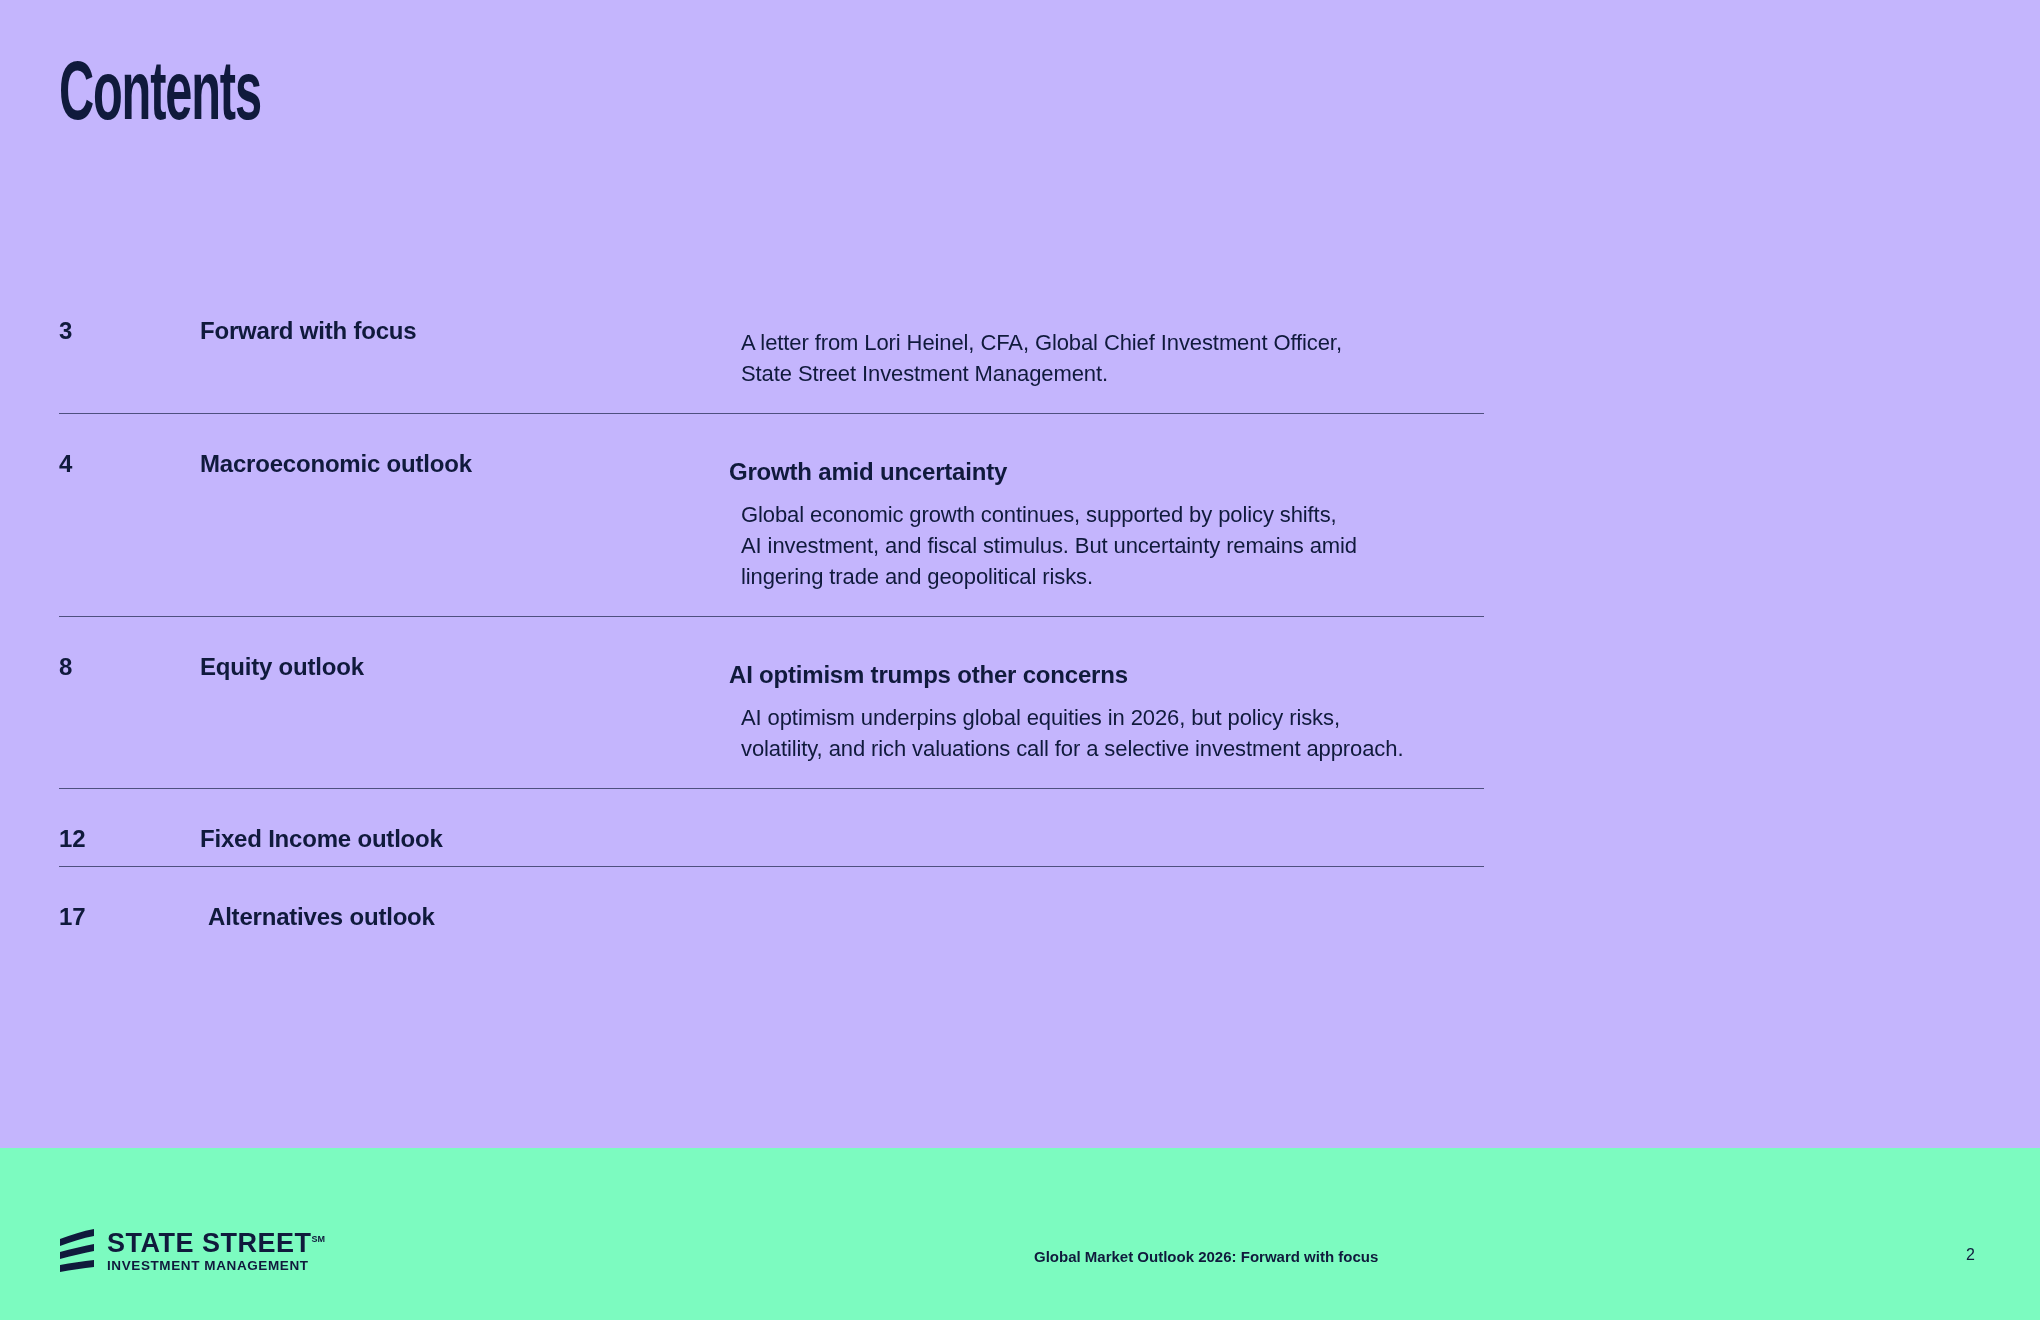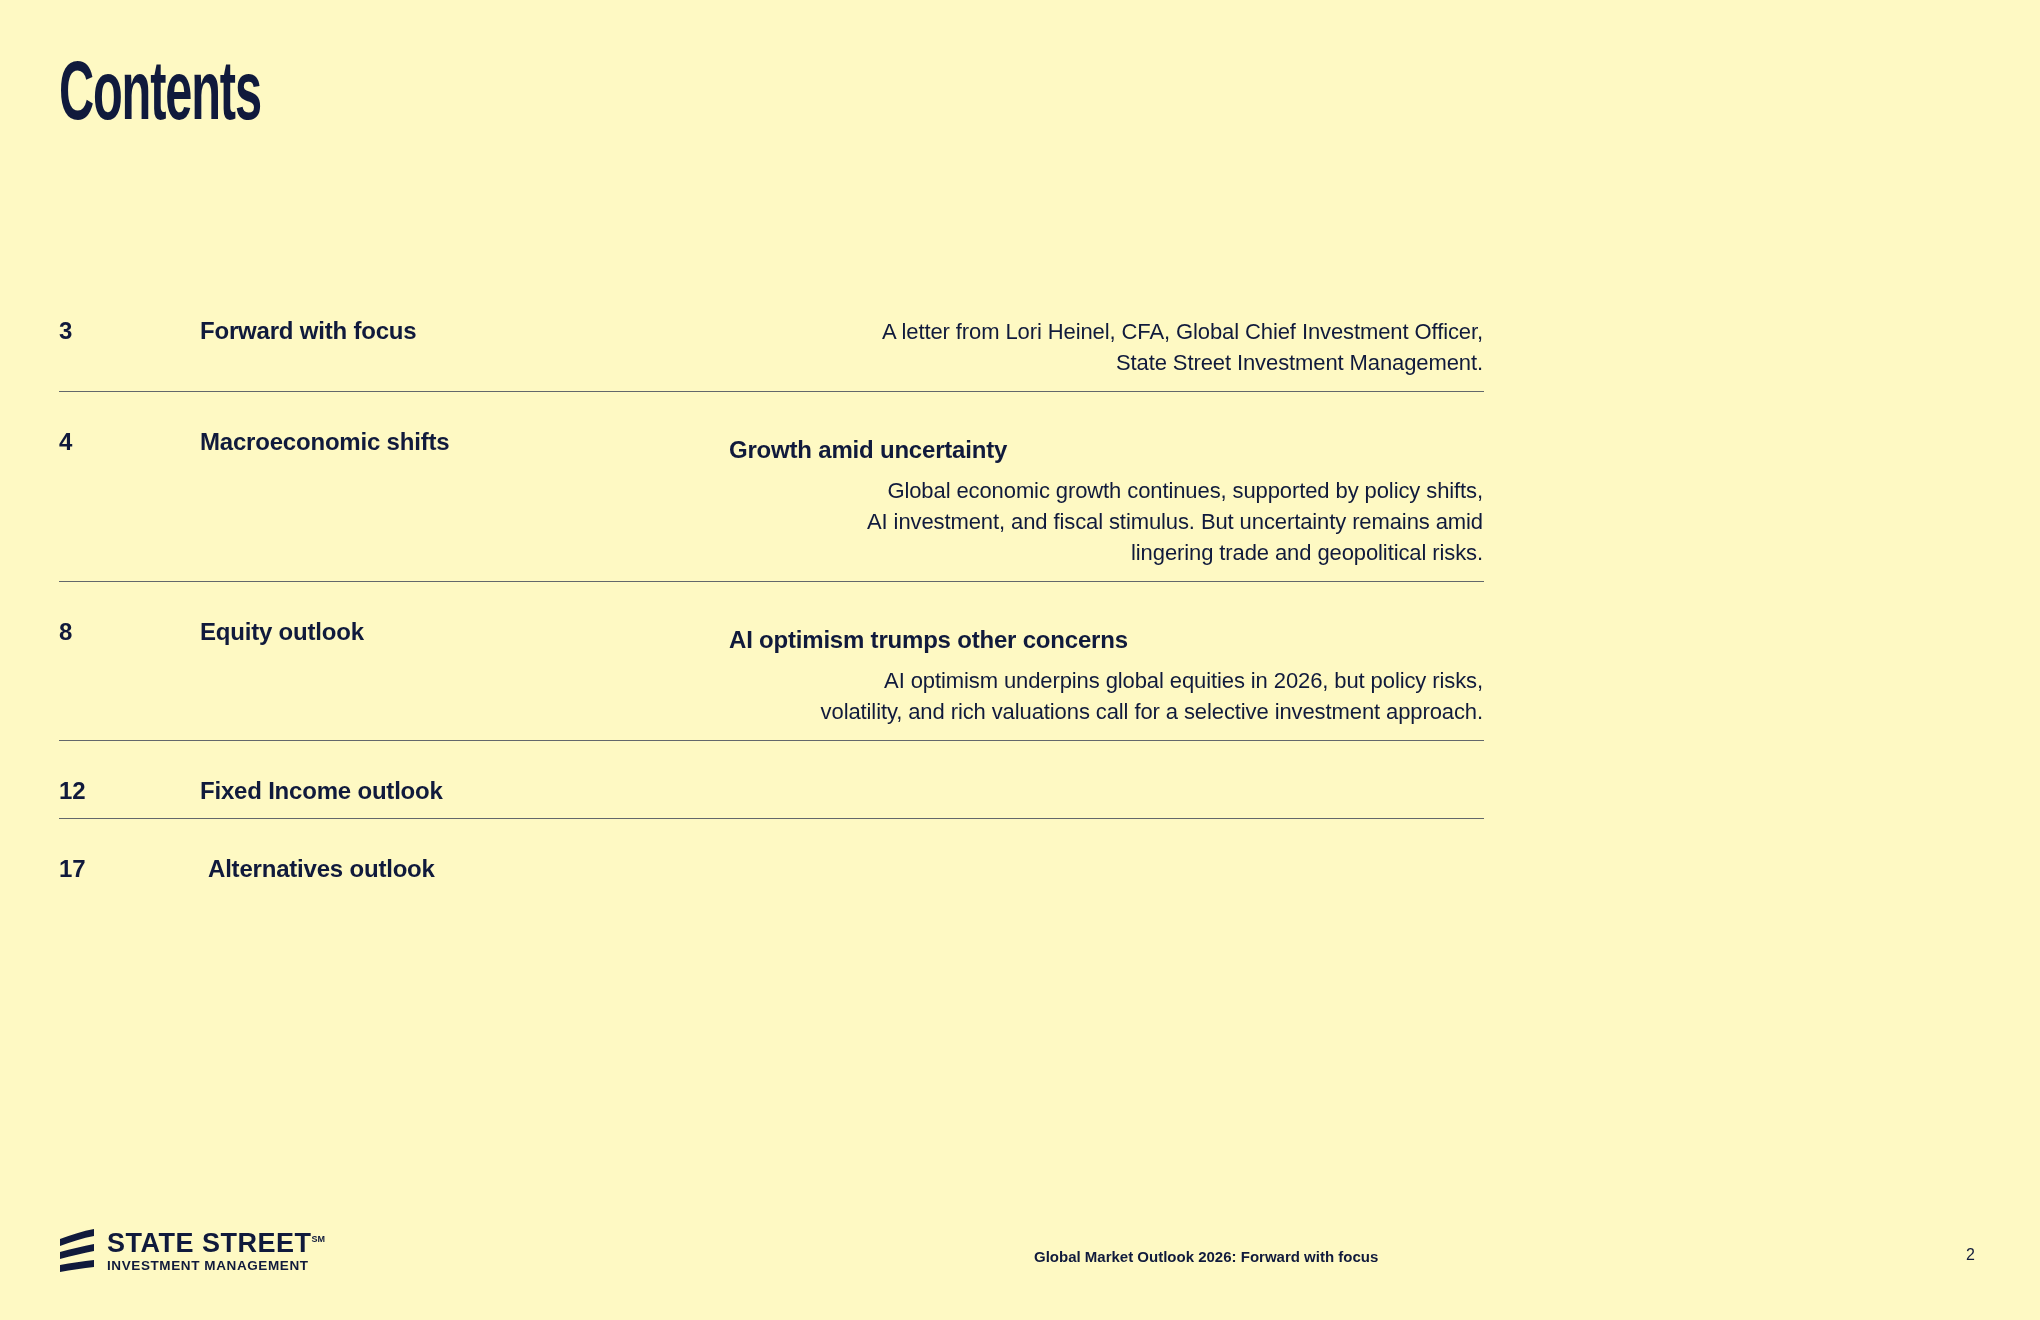--- a/index.html
+++ b/index.html
@@ -15,8 +15,8 @@
   .page {
     position: relative;
     width: 2040px;
-    height: 1320px;
-    background: #fef9c3;
+    height: 1148px;
+    background: #c4b5fd;
   }
   
   .contents-title {

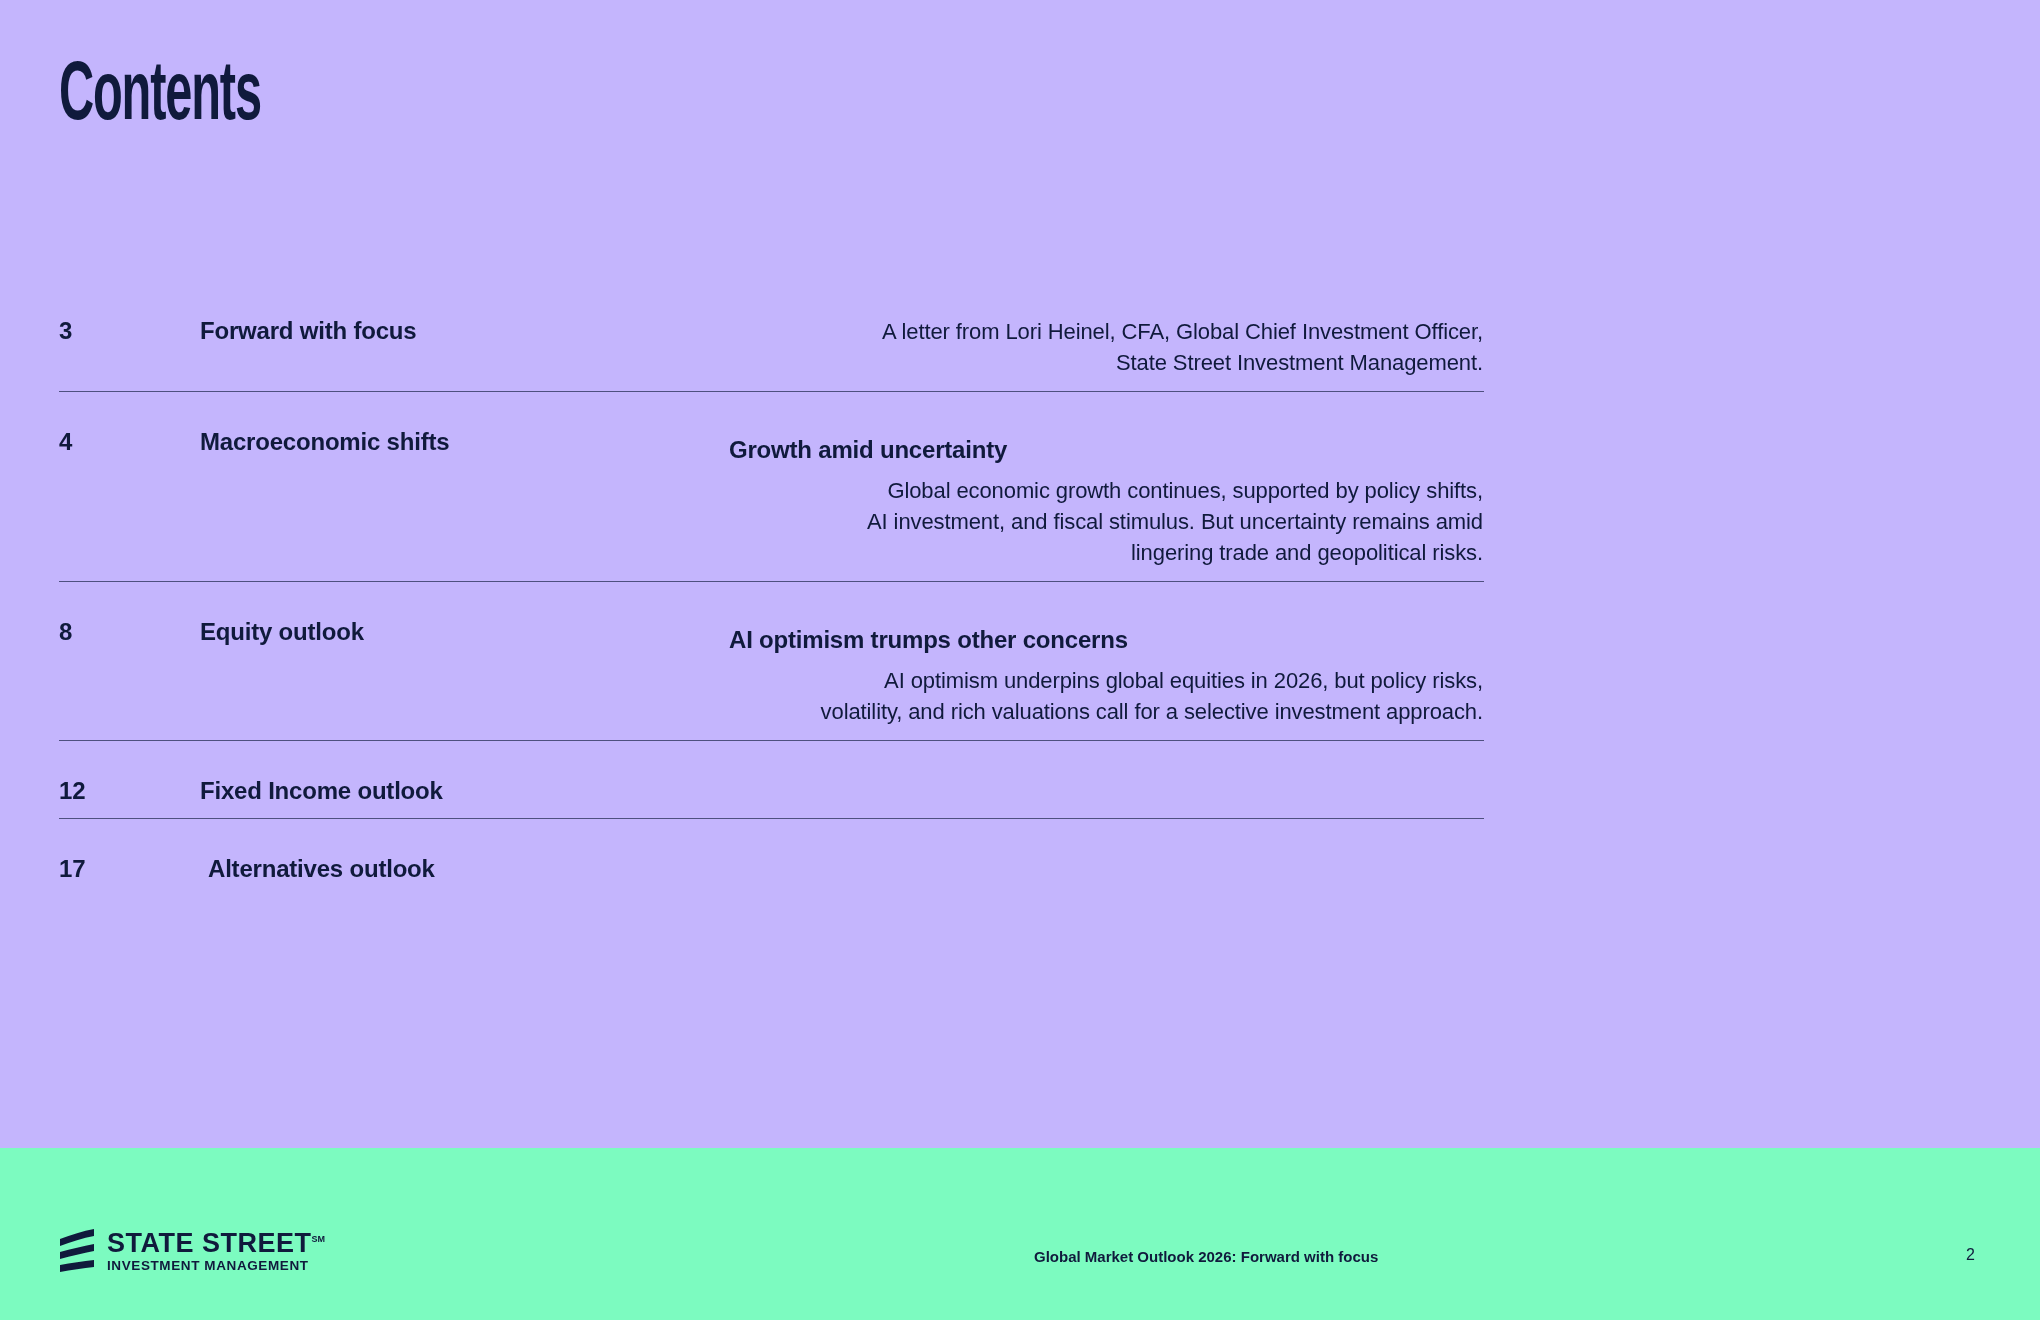--- a/index.html
+++ b/index.html
@@ -75,8 +75,7 @@
   }
   .toc-body {
     white-space: pre-line;
-    margin: 1px;
-    text-align: right;
+    margin: 12px;
   }
   
   .footer {

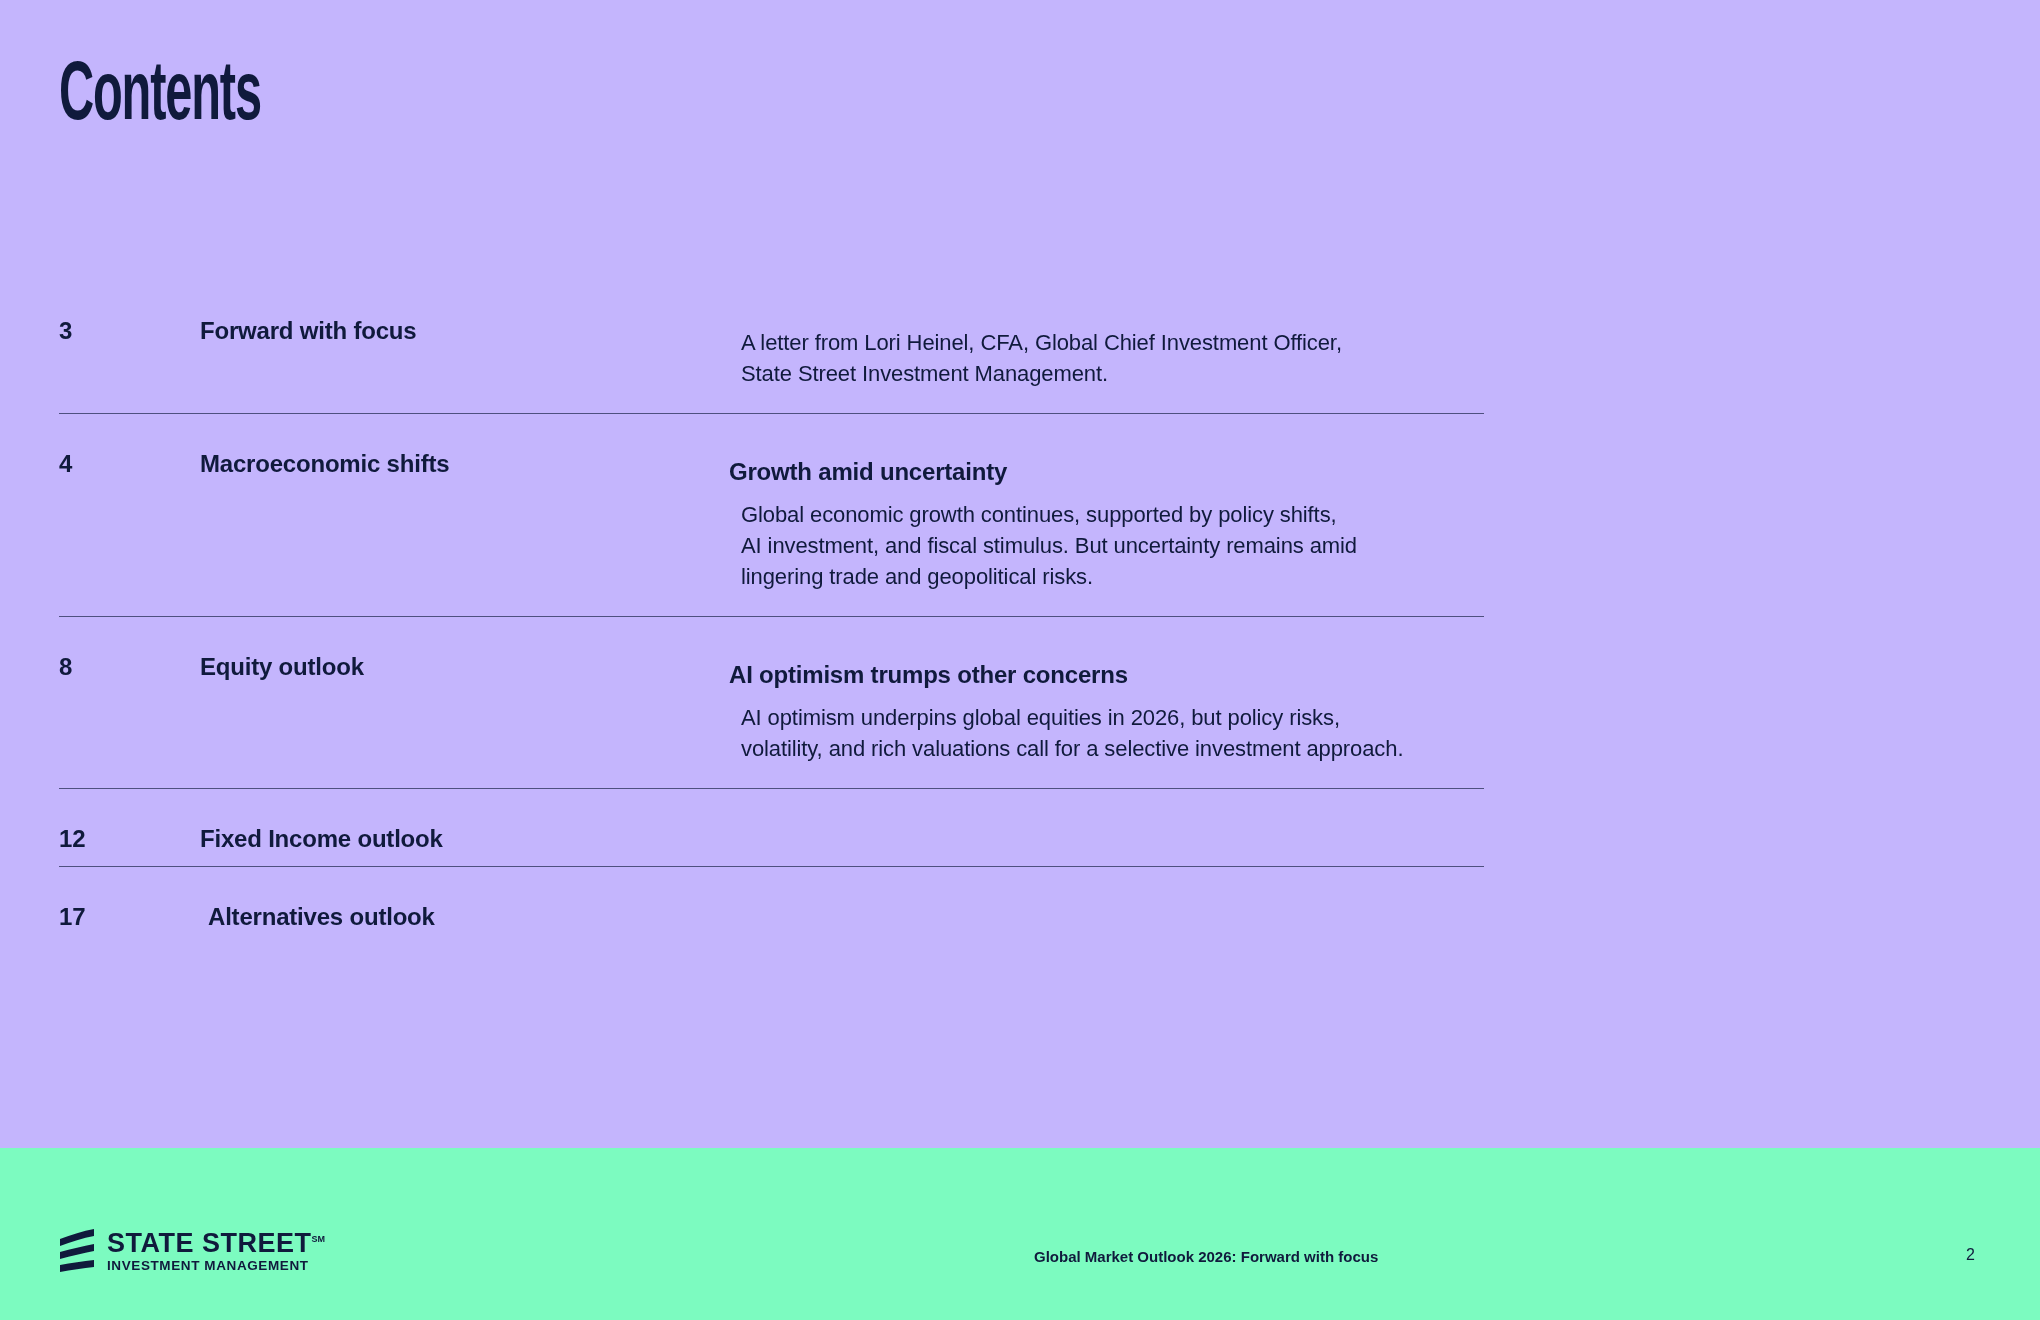--- a/index.html
+++ b/index.html
@@ -154,7 +154,7 @@
 
     <div class="toc-row">
       <div class="toc-num">4</div>
-      <div class="toc-title">Macroeconomic shifts</div>
+      <div class="toc-title">Macroeconomic outlook</div>
       <div class="toc-desc">
         <div class="toc-subtitle">Growth amid uncertainty</div>
         <p class="toc-body">Global economic growth continues, supported by policy shifts,

